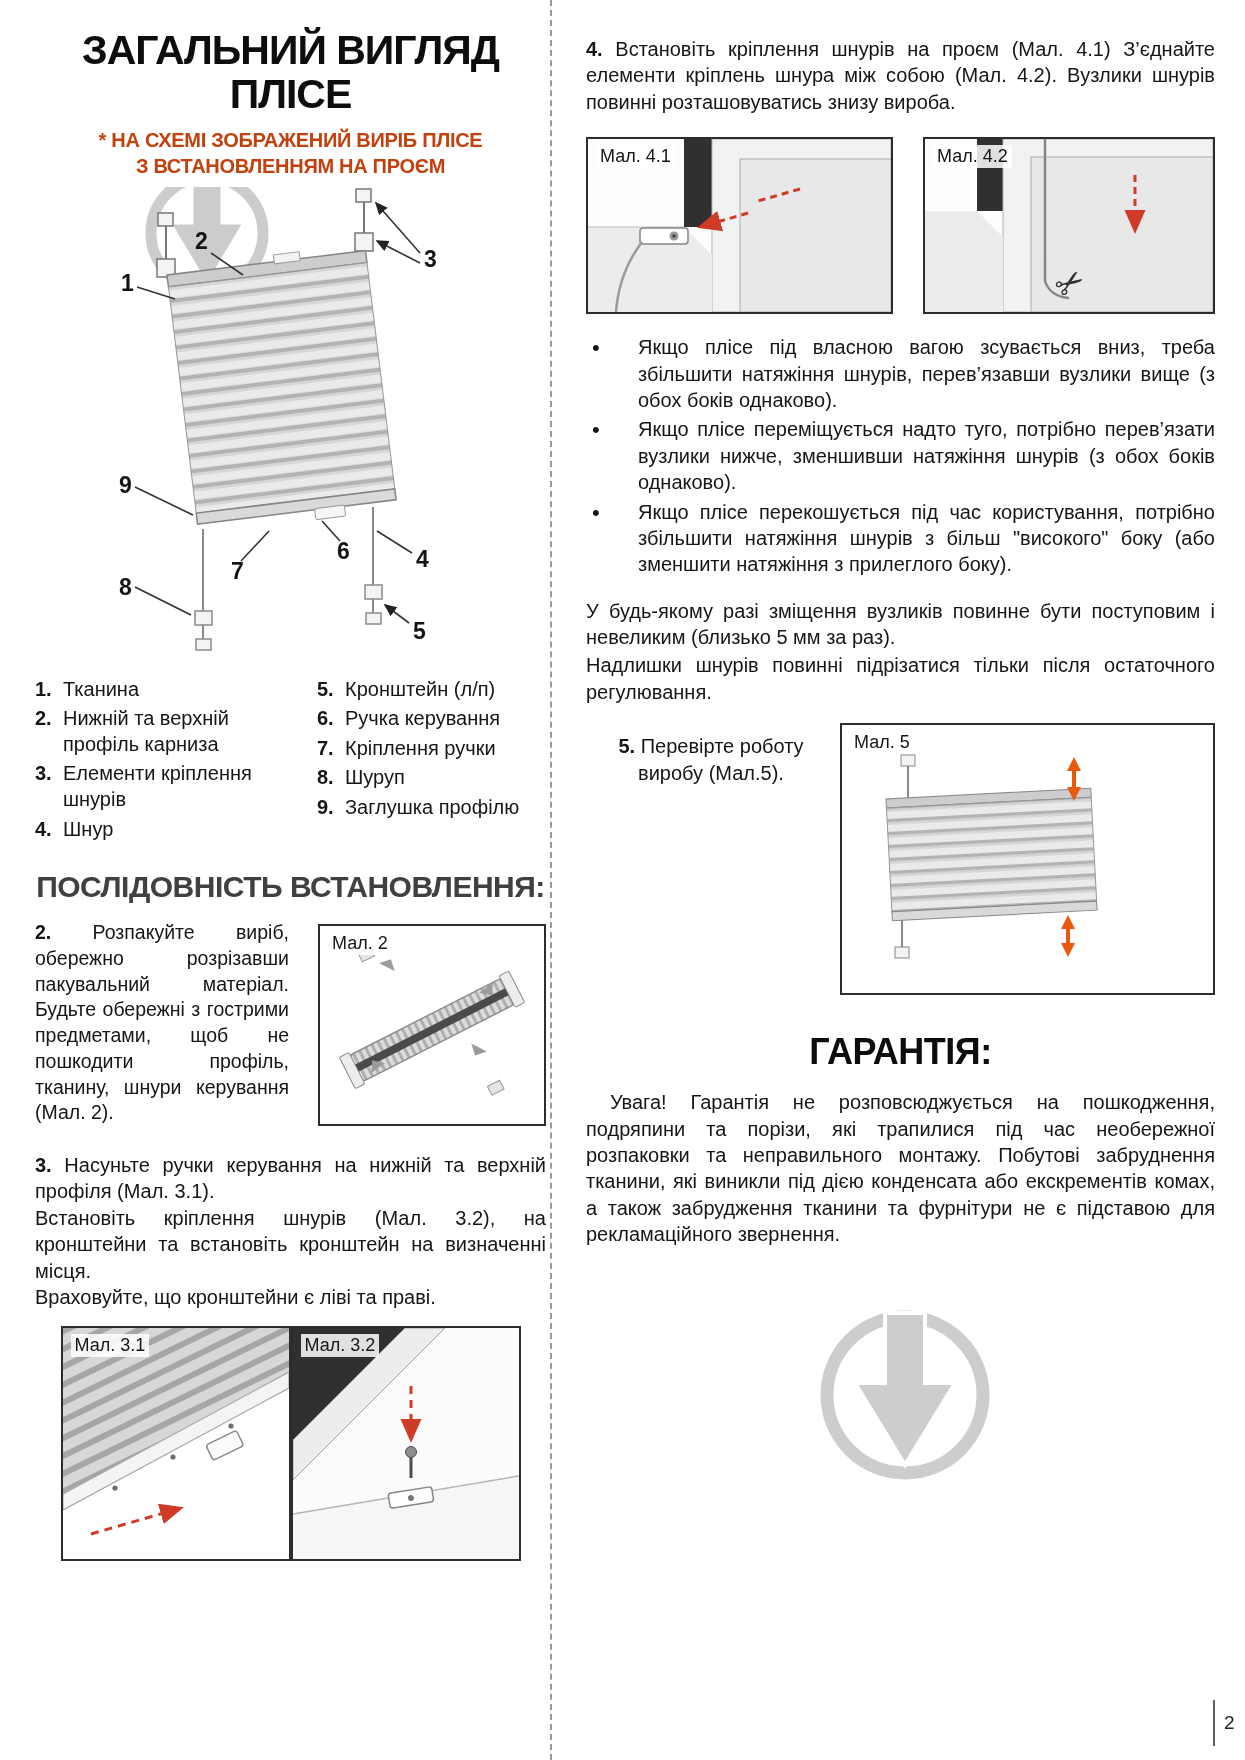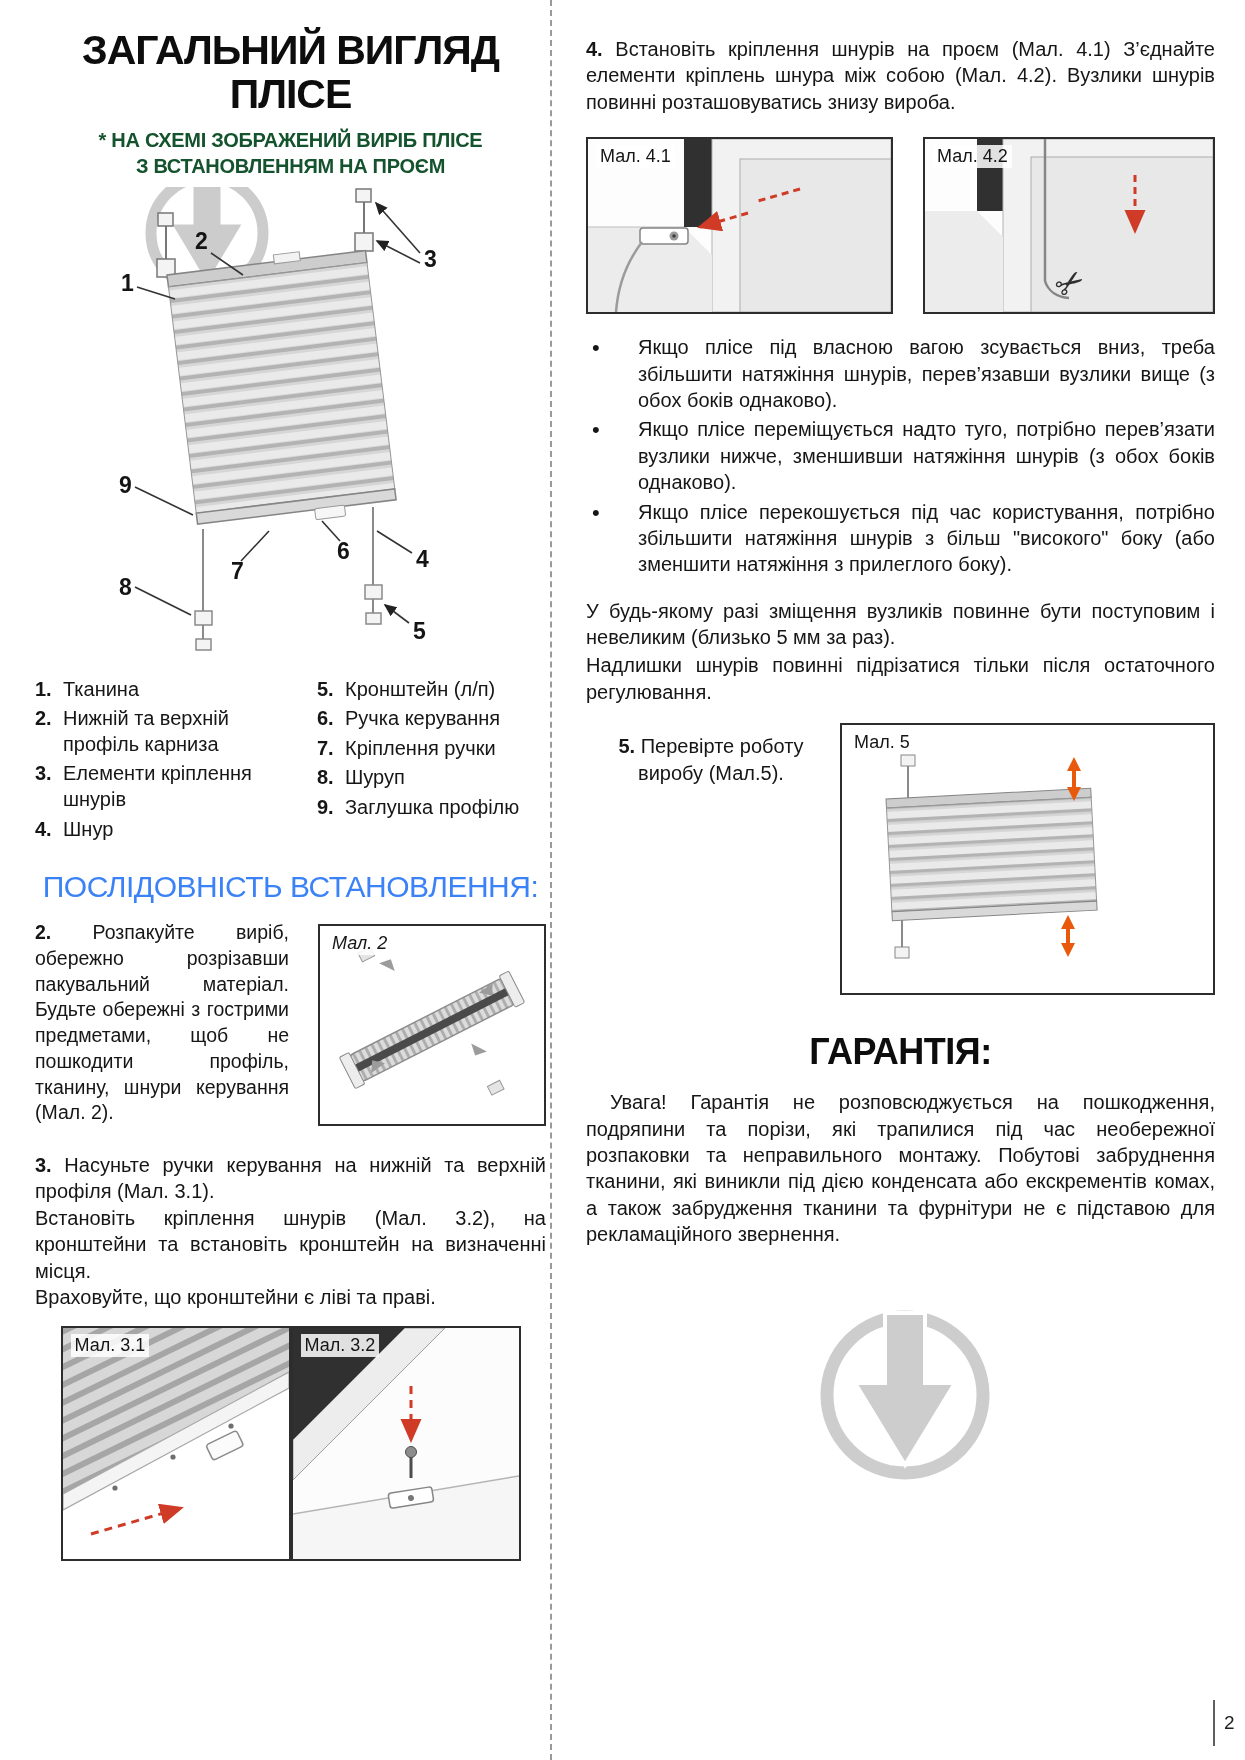--- a/index.html
+++ b/index.html
@@ -13,7 +13,7 @@
   .col-right { position:absolute; left:586px; top:36px; width:629px; }
 
   .t1   { font-size:41px; font-weight:bold; letter-spacing:-1px; line-height:1.08; text-align:center; color:#0d0d0d; }
-  .t-sub{ font-size:20px; font-weight:bold; letter-spacing:-0.3px; line-height:1.3; text-align:center; margin-top:10px; color:#14532d; }
+  .t-sub{ font-size:20px; font-weight:bold; letter-spacing:-0.3px; line-height:1.3; text-align:center; margin-top:10px; color:#c2410c; }
   .t2   { font-size:30px; font-weight:normal; letter-spacing:-0.5px; text-align:center; margin-top:24px; color:#3b82f6; }
   .t-war{ font-size:36px; font-weight:bold; letter-spacing:-0.5px; text-align:center; margin-top:36px; color:#0d0d0d; }
 

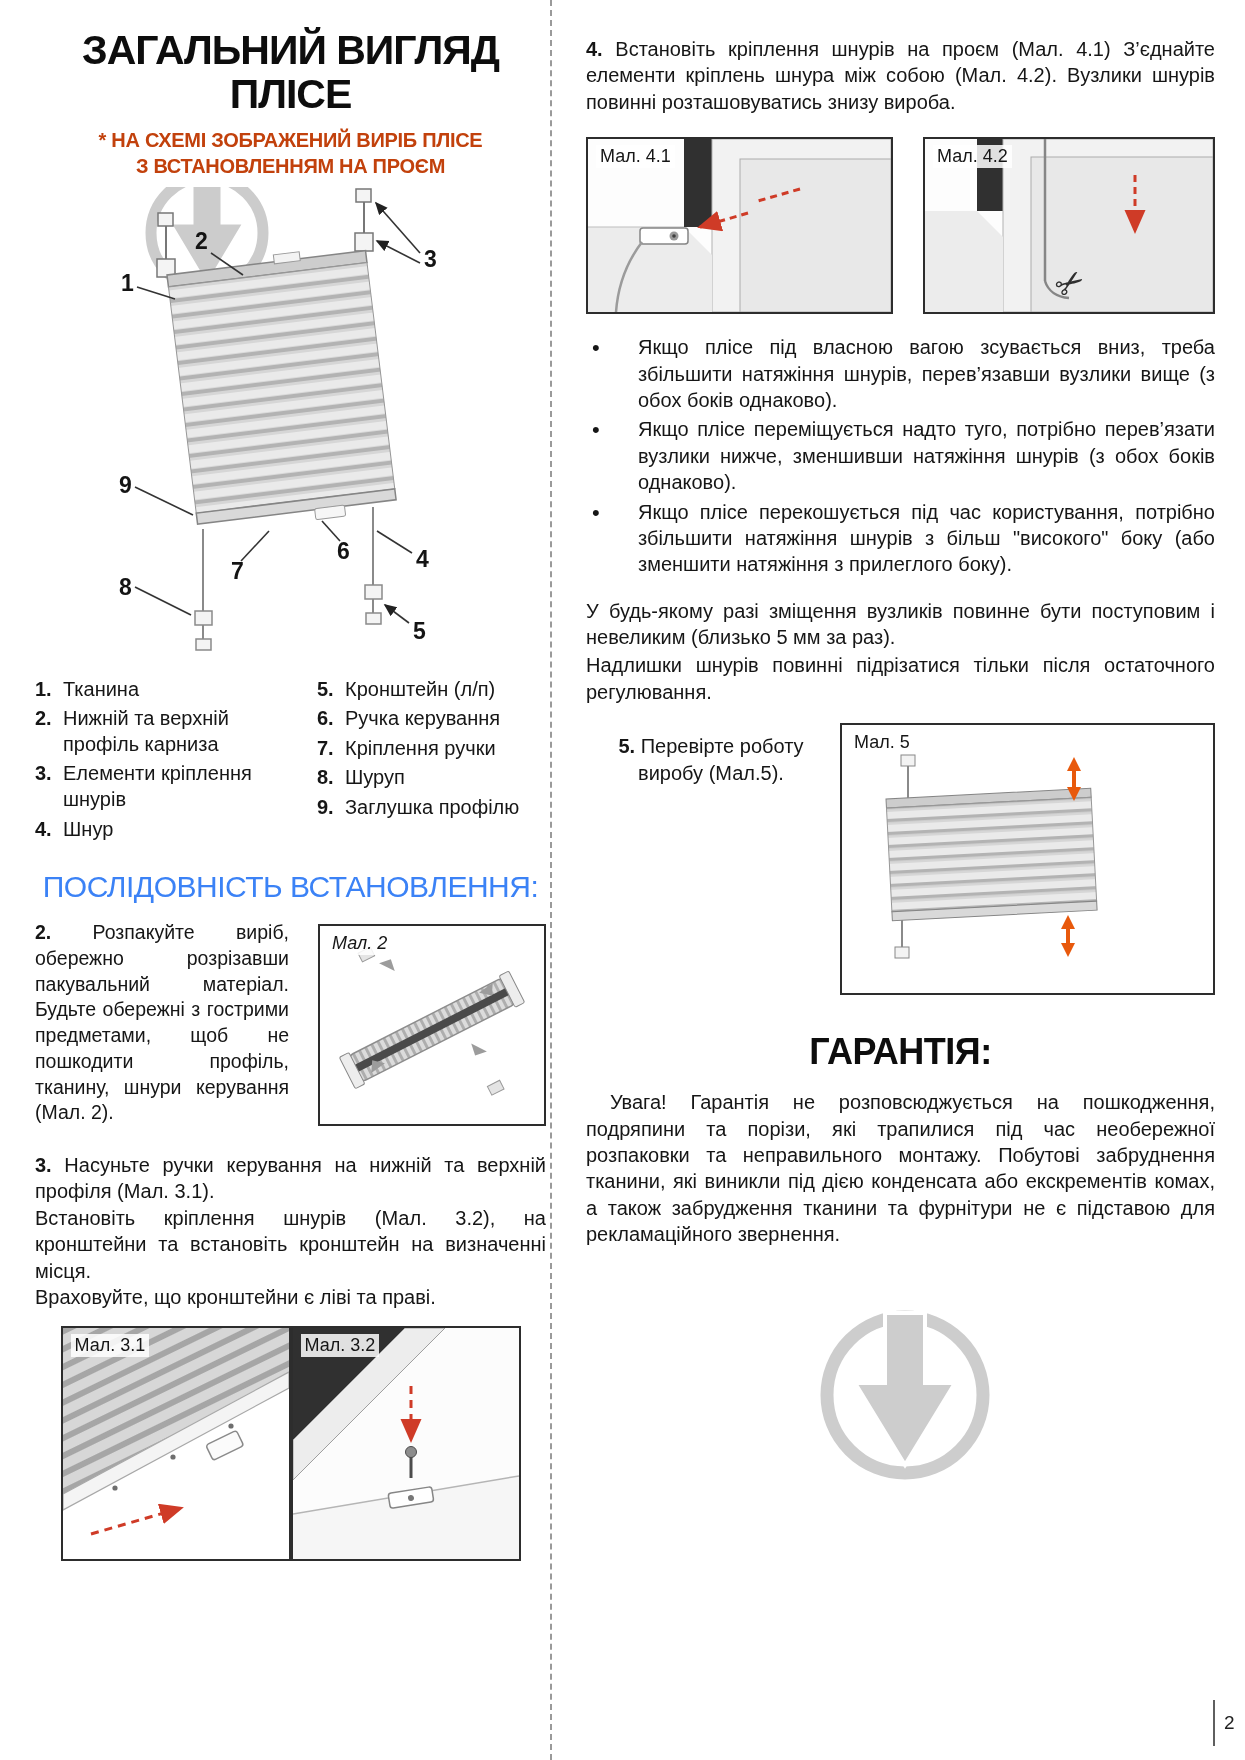--- a/index.html
+++ b/index.html
@@ -14,7 +14,7 @@
 
   .t1   { font-size:41px; font-weight:bold; letter-spacing:-1px; line-height:1.08; text-align:center; color:#0d0d0d; }
   .t-sub{ font-size:20px; font-weight:bold; letter-spacing:-0.3px; line-height:1.3; text-align:center; margin-top:10px; color:#c2410c; }
-  .t2   { font-size:30px; font-weight:normal; letter-spacing:-0.5px; text-align:center; margin-top:24px; color:#3b82f6; }
+  .t2   { font-size:30px; font-weight:bold; letter-spacing:-0.5px; text-align:center; margin-top:24px; color:#404040; }
   .t-war{ font-size:36px; font-weight:bold; letter-spacing:-0.5px; text-align:center; margin-top:36px; color:#0d0d0d; }
 
   .body-txt { font-size:20px; line-height:1.32; text-align:justify; }

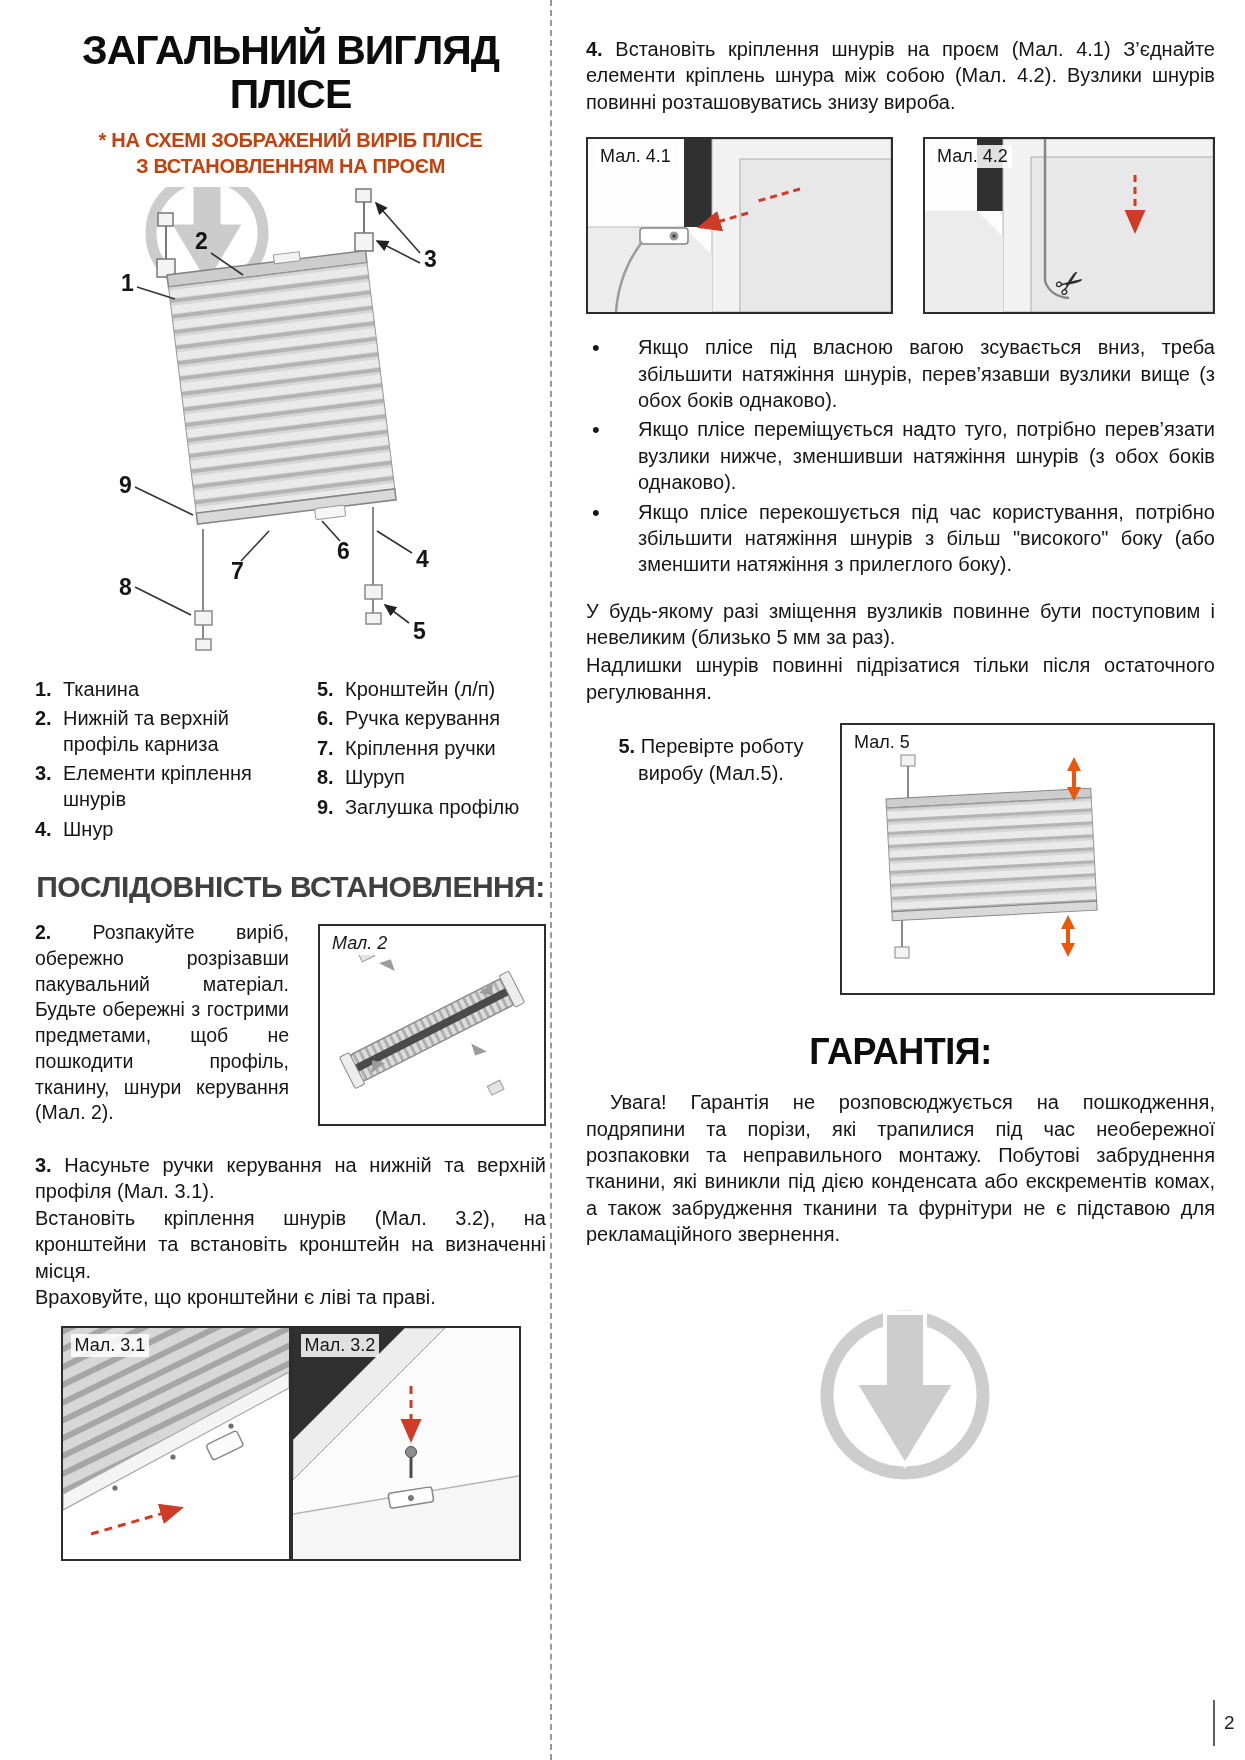--- a/index.html
+++ b/index.html
@@ -37,7 +37,7 @@
   .figbox svg { display:block; width:100%; height:100%; }
   .figlabel { position:absolute; top:6px; left:8px; font-size:18px; background:rgba(255,255,255,0.85); padding:1px 4px; z-index:2; }
 
-  .fig2  { width:228px; height:202px; margin-left:auto; margin-top:4px;font-style:italic; }
+  .fig2  { width:228px; height:202px; margin-left:auto; margin-top:4px; }
   .figrow-left  { display:flex; justify-content:center; margin-top:16px; }
   .fig31, .fig32 { width:230px; height:235px; }
 

